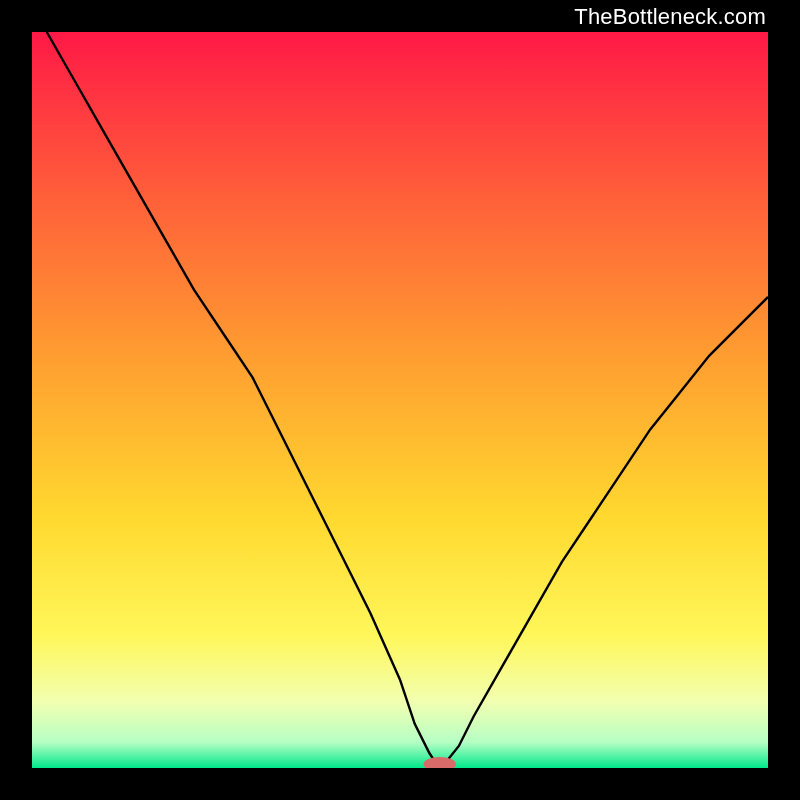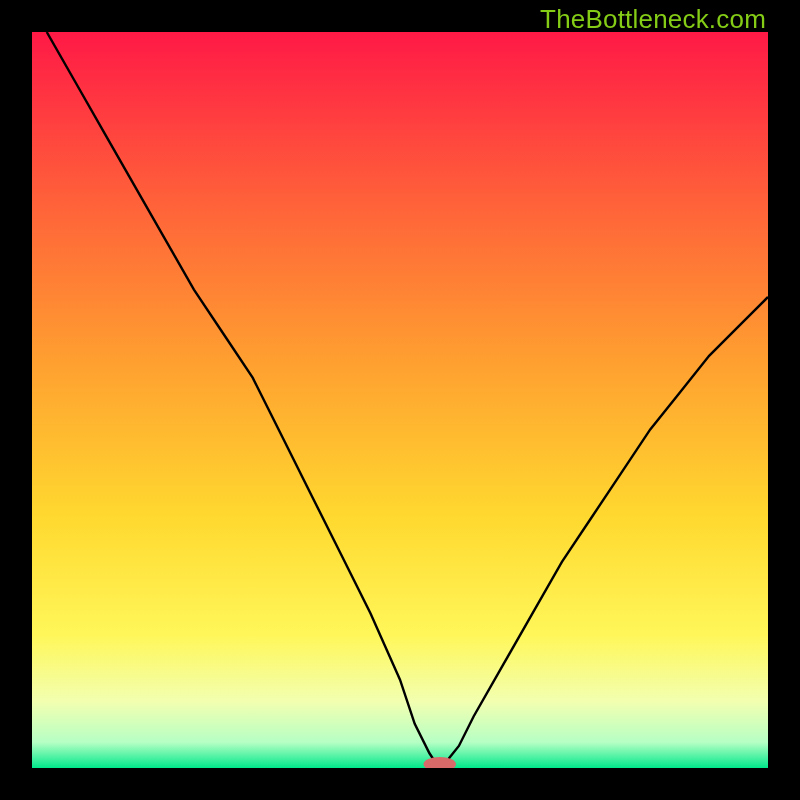--- a/index.html
+++ b/index.html
@@ -27,8 +27,8 @@
     position: absolute;
     top: 4px;
     right: 34px;
-    color: #84cc16;
-    font-size: 26px;
+    color: #ffffff;
+    font-size: 22px;
     letter-spacing: 0.2px;
     font-weight: 400;
   }

